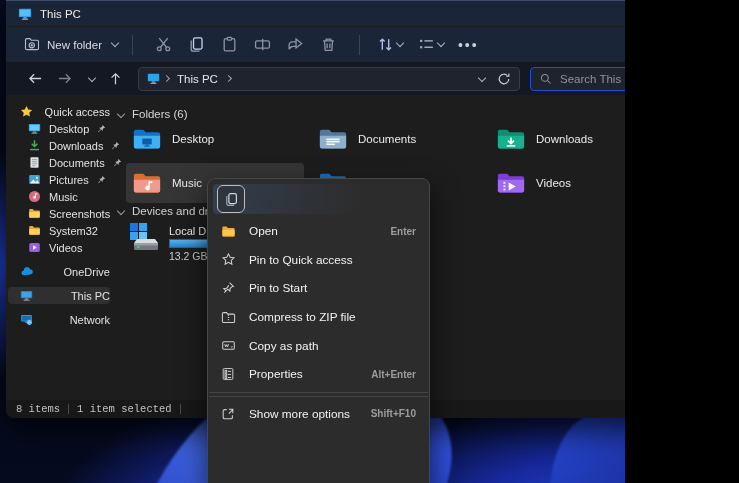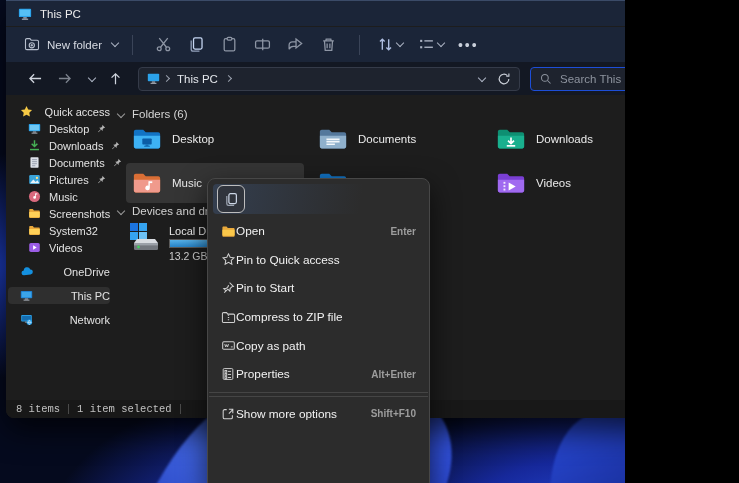--- a/index.html
+++ b/index.html
@@ -107,7 +107,7 @@
     border-radius:4px; display:flex; align-items:center; }
   .ctx-quick { width:28px; height:28px; border:1px solid #bdbdbd; border-radius:6px;
     display:flex; align-items:center; justify-content:center; margin-left:4px; background:#30343c; }
-  .ctx-item { height:28.6px; display:flex; align-items:center; padding:0 13px 0 12px; }
+  .ctx-item { height:28.6px; display:flex; align-items:center; padding:0 13px 0 12px; gap:13px; }
   .ctx-item .mlabel { font-size:11.8px; color:#f2f2f2; }
   .ctx-item .mshort { margin-left:auto; font-size:10px; color:#9d9d9d;font-weight:bold; }
   .ctx-sep { height:1px; background:#454545; margin:3px 1px; }

